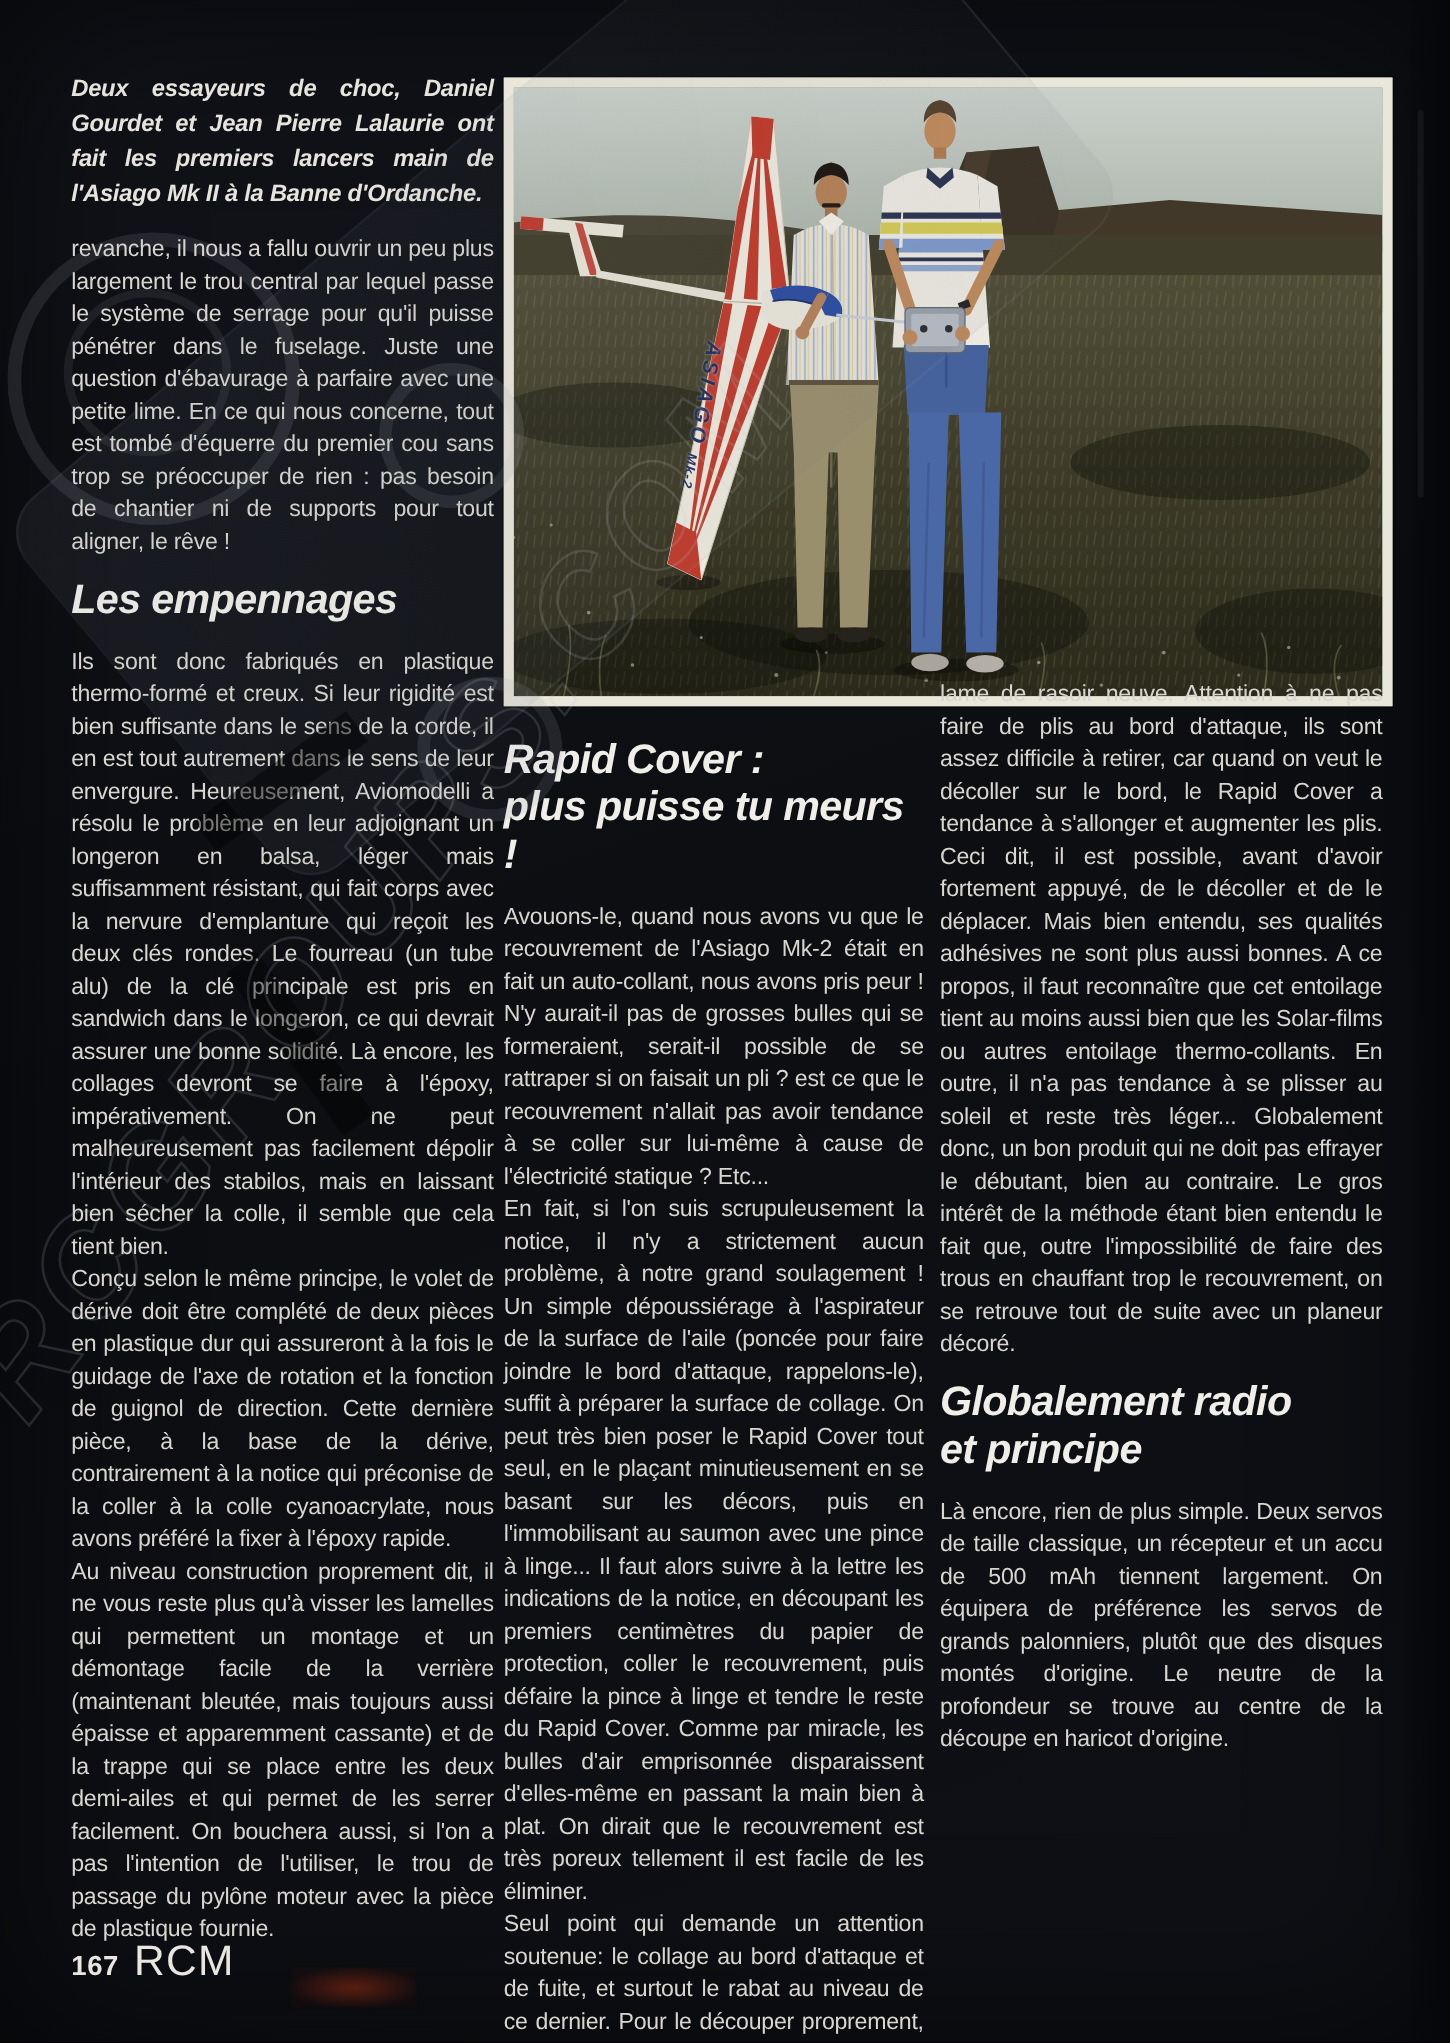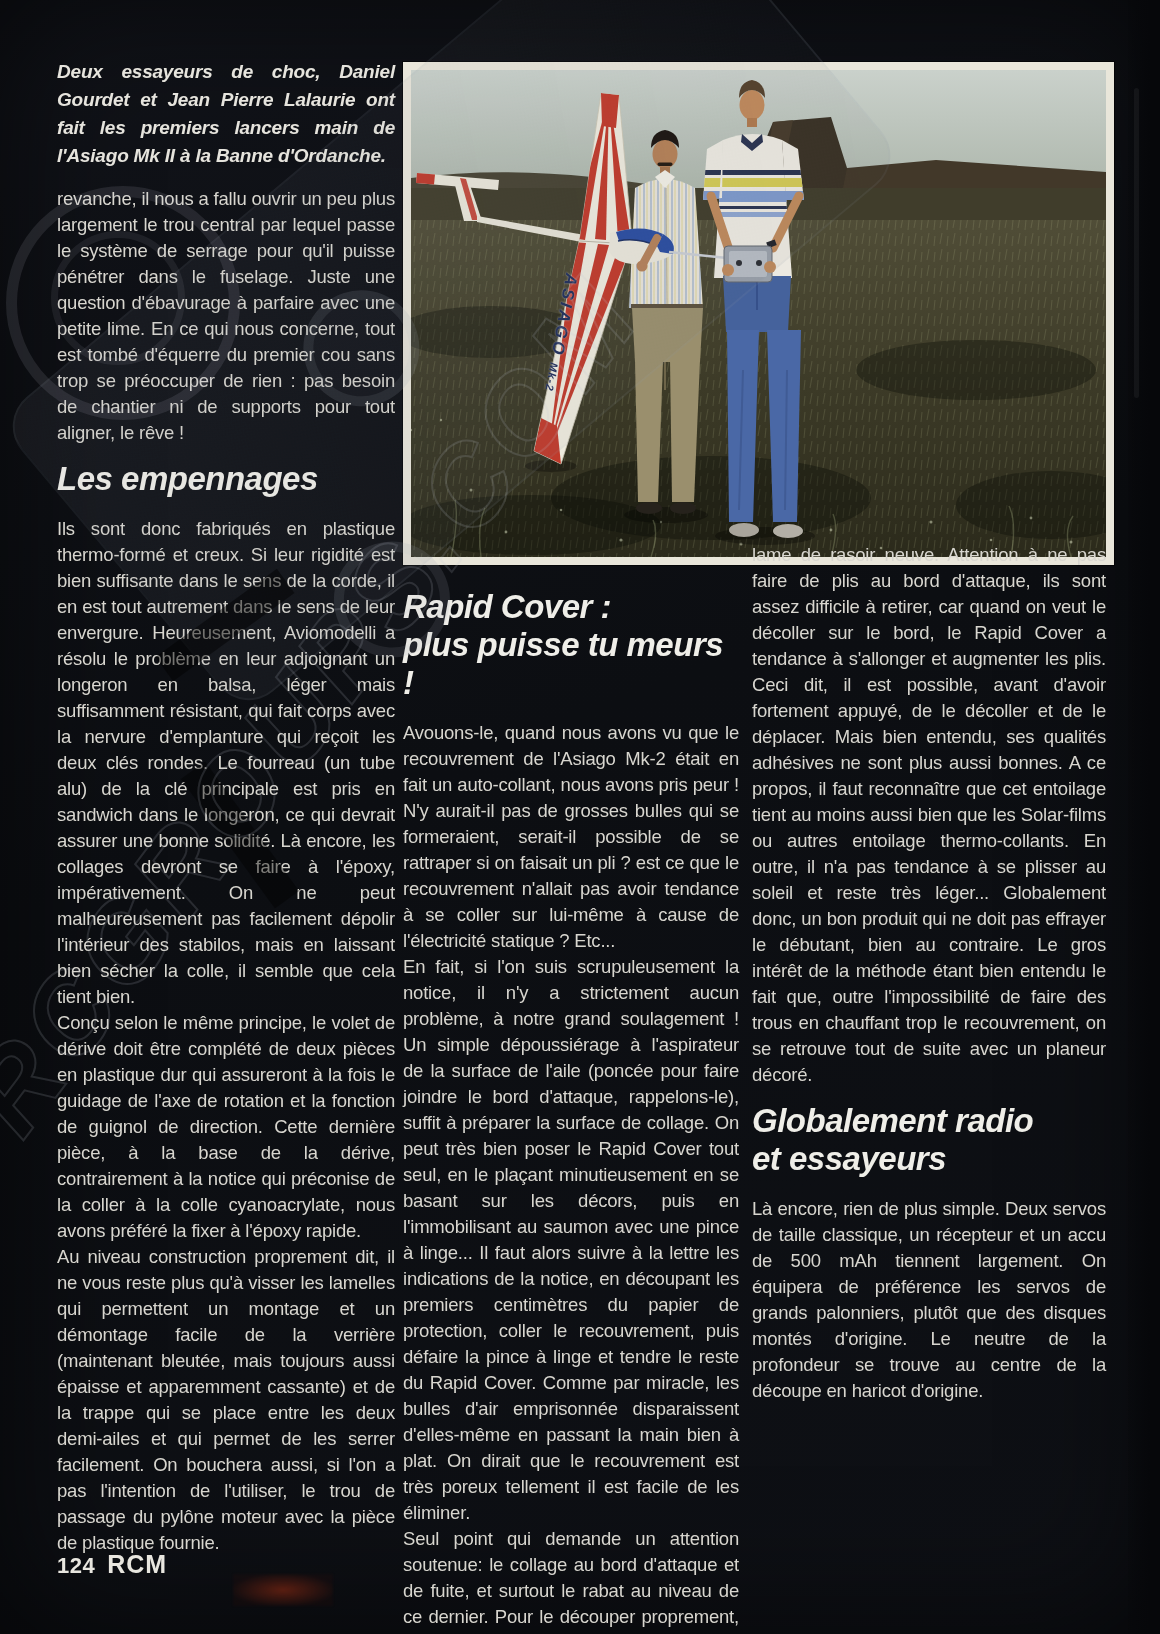--- a/index.html
+++ b/index.html
@@ -285,7 +285,7 @@
     <p class="body">lame de rasoir neuve. Attention à ne pas faire de plis au bord d'attaque, ils sont assez difficile à retirer, car quand on veut le décoller sur le bord, le Rapid Cover a tendance à s'allonger et augmenter les plis. Ceci dit, il est possible, avant d'avoir fortement appuyé, de le décoller et de le déplacer. Mais bien entendu, ses qualités adhésives ne sont plus aussi bonnes. A ce propos, il faut reconnaître que cet entoilage tient au moins aussi bien que les Solar-films ou autres entoilage thermo-collants. En outre, il n'a pas tendance à se plisser au soleil et reste très léger... Globalement donc, un bon produit qui ne doit pas effrayer le débutant, bien au contraire. Le gros intérêt de la méthode étant bien entendu le fait que, outre l'impossibilité de faire des trous en chauffant trop le recouvrement, on se retrouve tout de suite avec un planeur décoré.</p>
     <h2 class="head">
       <span class="hl">Globalement radio</span>
-      <span class="hl">et essayeurs</span>
+      <span class="hl">et principe</span>
     </h2>
     <p class="body">Là encore, rien de plus simple. Deux servos de taille classique, un récepteur et un accu de 500 mAh tiennent largement. On équipera de préférence les servos de grands palonniers, plutôt que des disques montés d'origine. Le neutre de la profondeur se trouve au centre de la découpe en haricot d'origine.</p>
   </div>

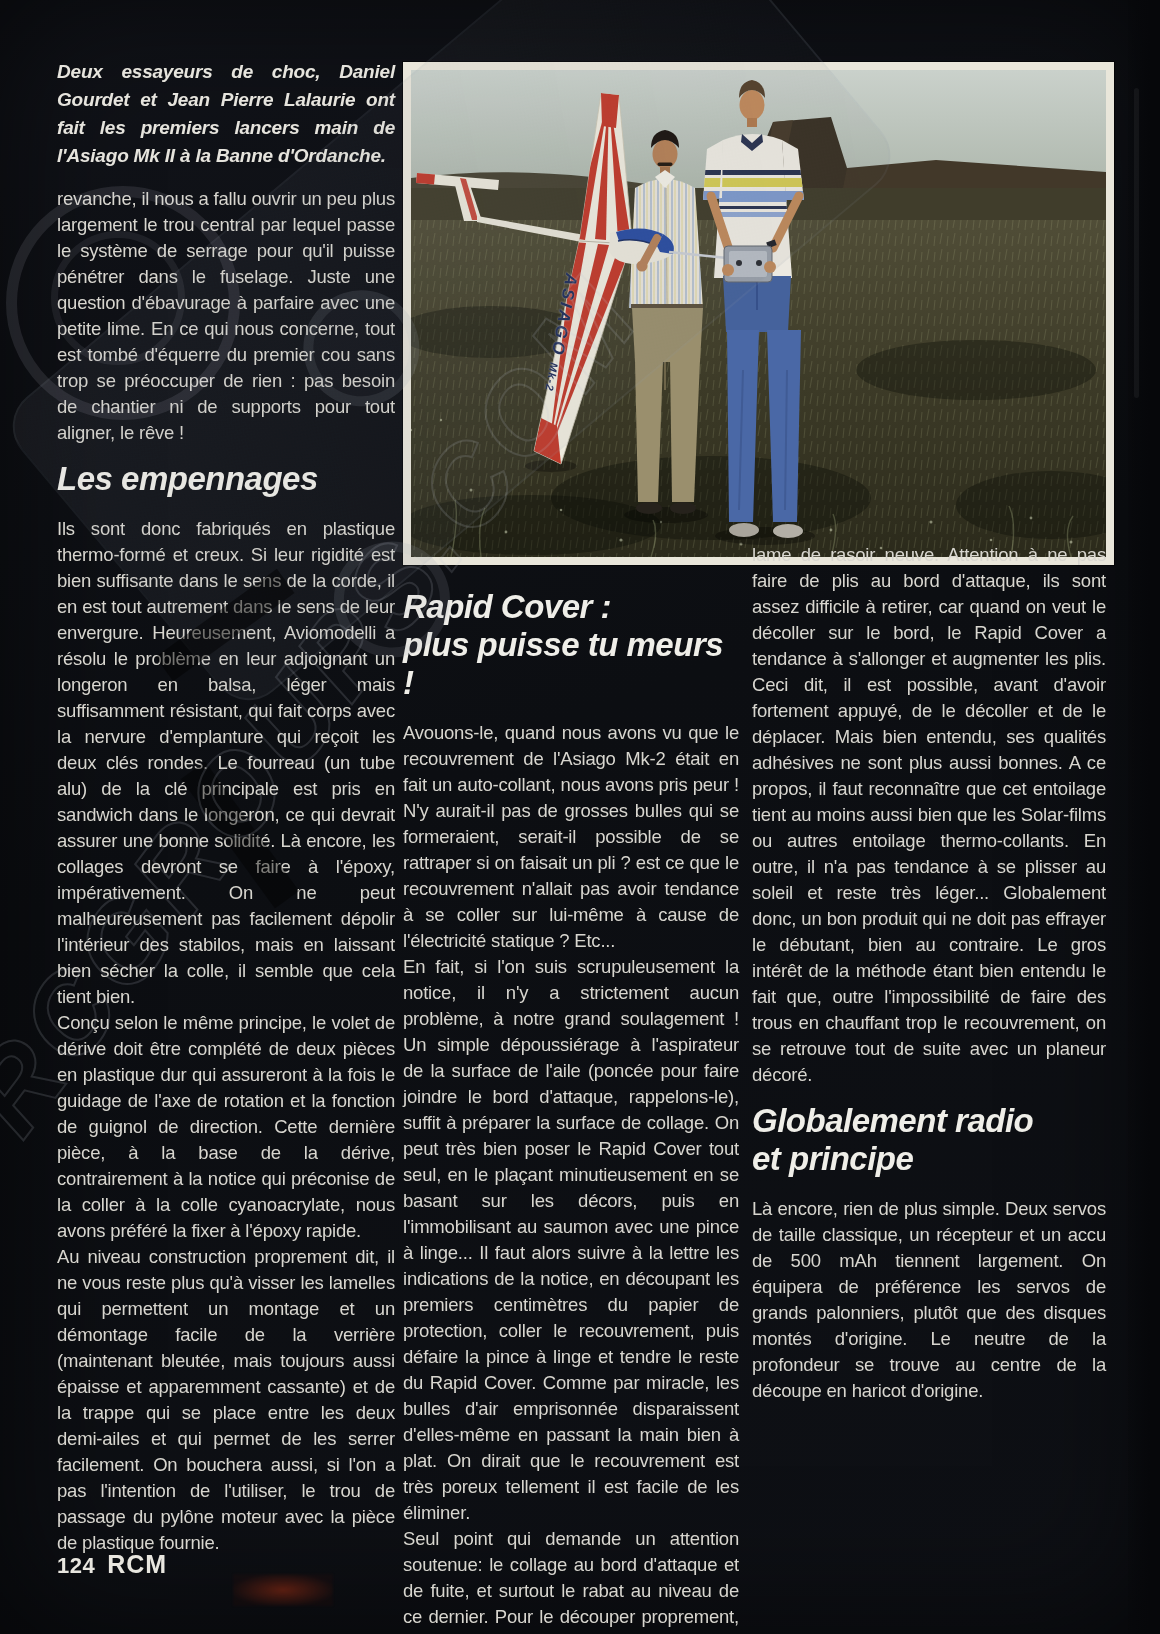--- a/index.html
+++ b/index.html
@@ -291,7 +291,7 @@
   </div>
 
   <div class="footer">
-    <span>124</span><span class="mag">RCM</span>
+    <span>167</span><span class="mag">RCM</span>
   </div>
 
   <div class="wm wm-box">

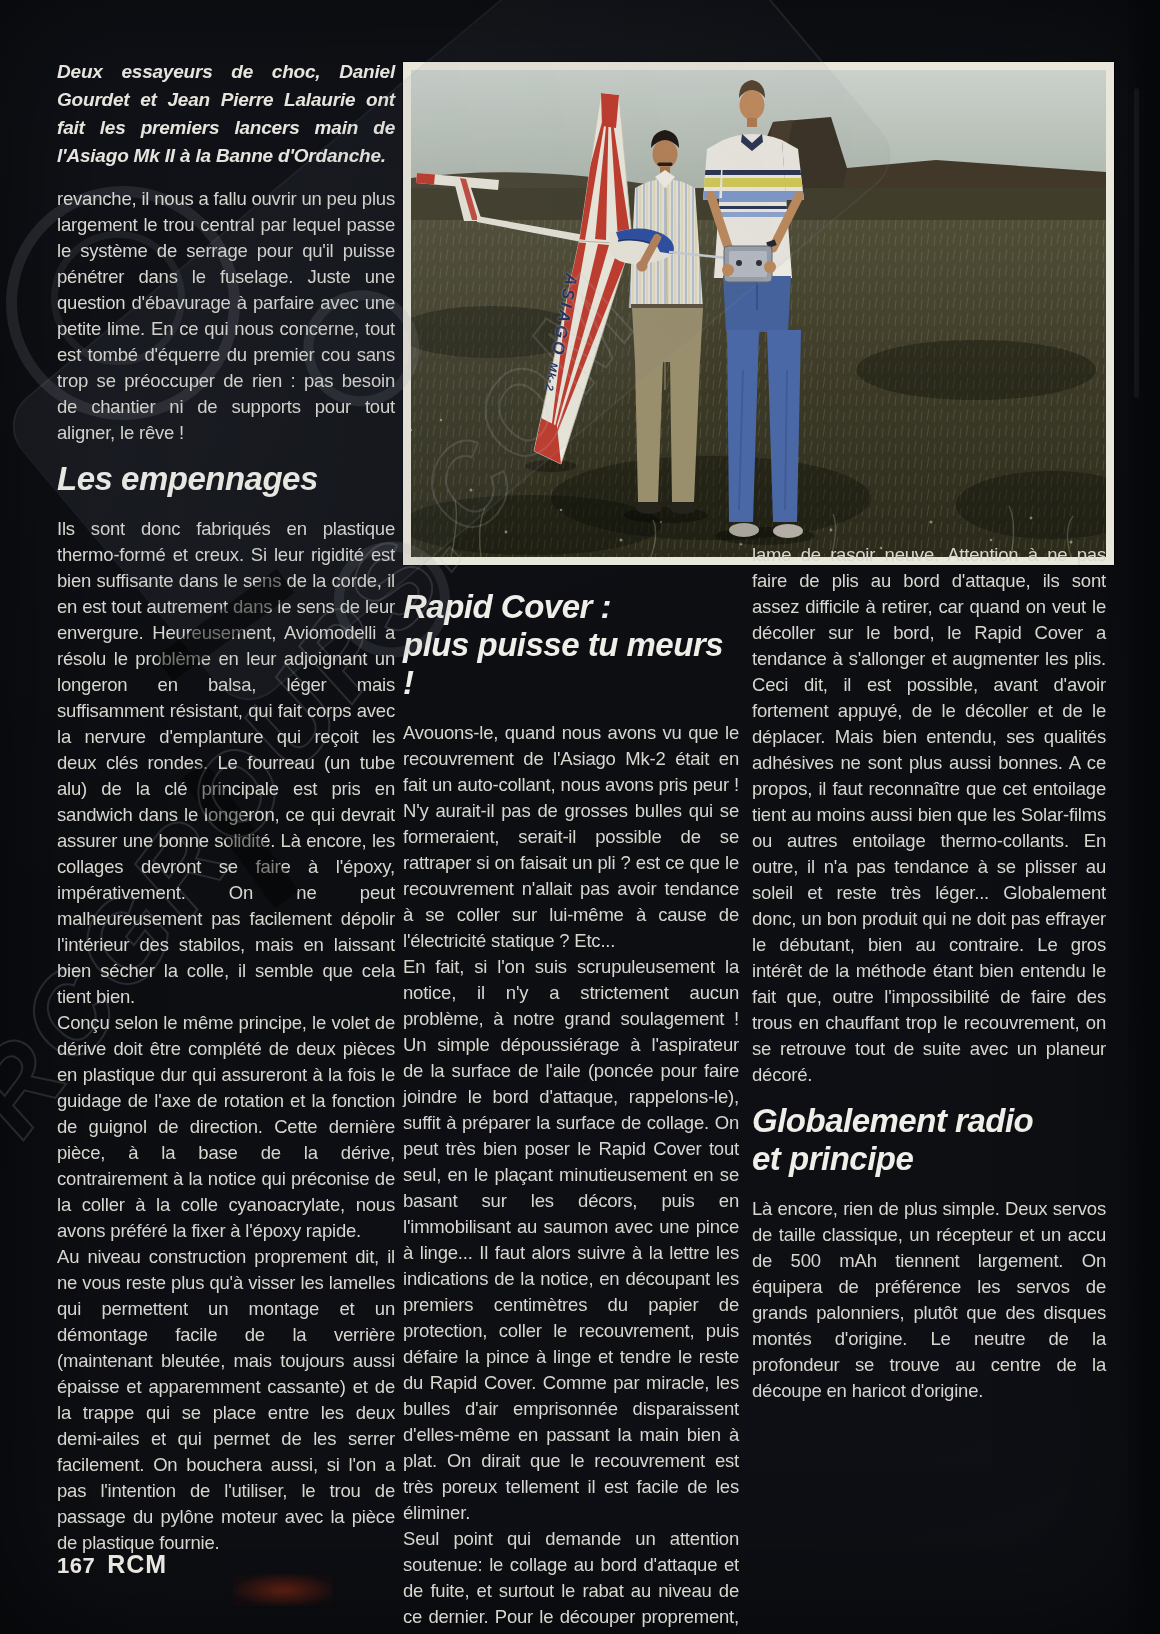--- a/index.html
+++ b/index.html
@@ -33,7 +33,7 @@
     position:absolute;left:57px;top:1550px;color:#e8e6df;
     font-size:22px;font-weight:700;letter-spacing:0.5px;
   }
-  .footer .mag{font-size:25px;font-weight:700;margin-left:12px;letter-spacing:1px;}
+  .footer .mag{font-size:34px;font-weight:400;margin-left:12px;letter-spacing:1px;}
   
   .photo-frame{
     position:absolute;left:403px;top:62px;

